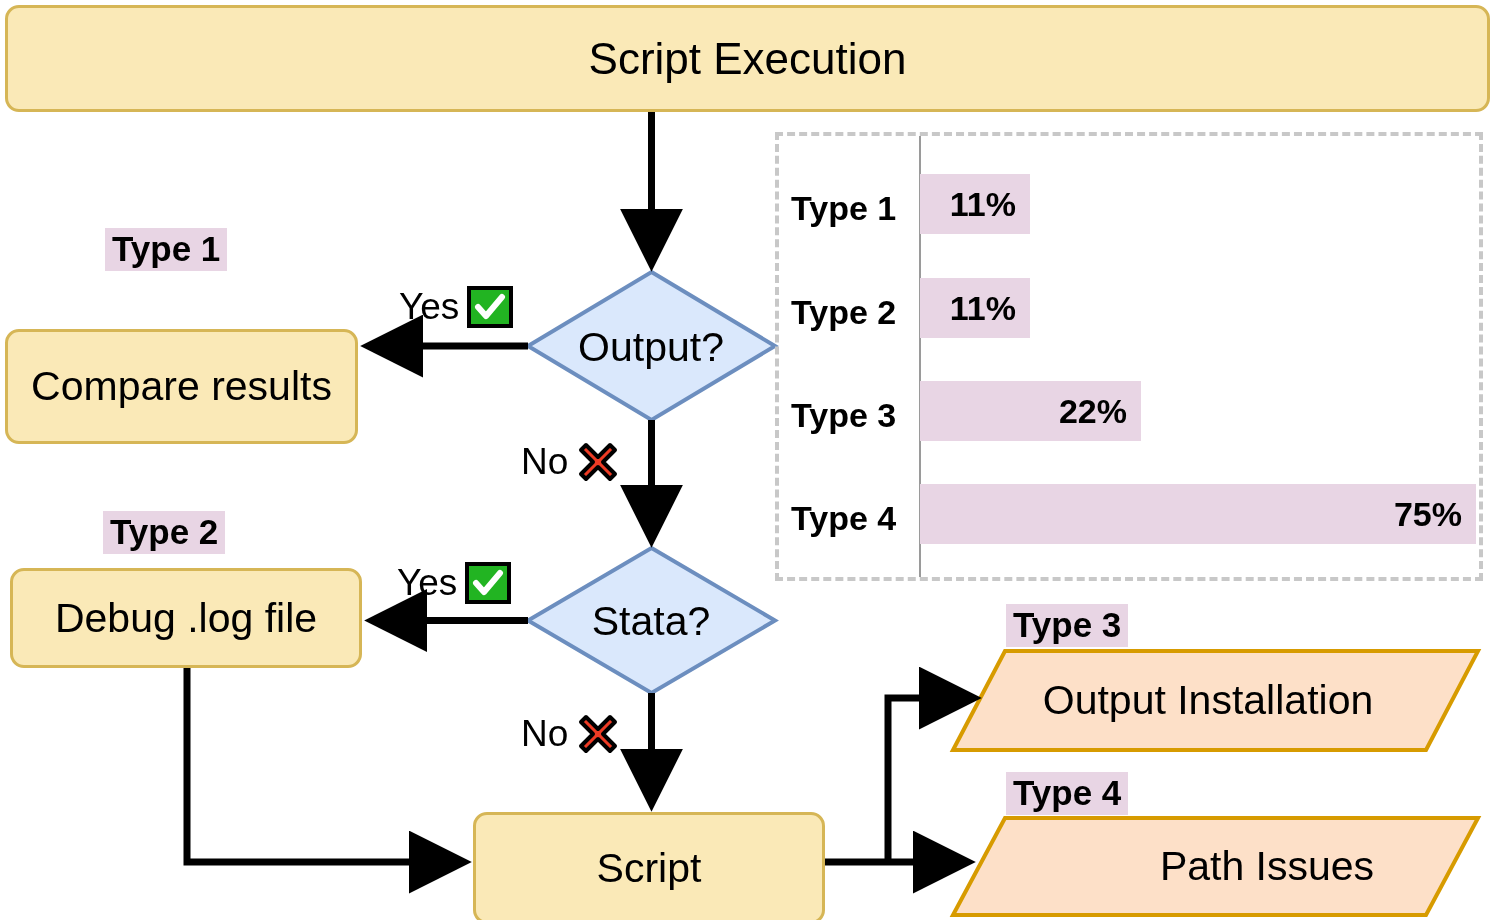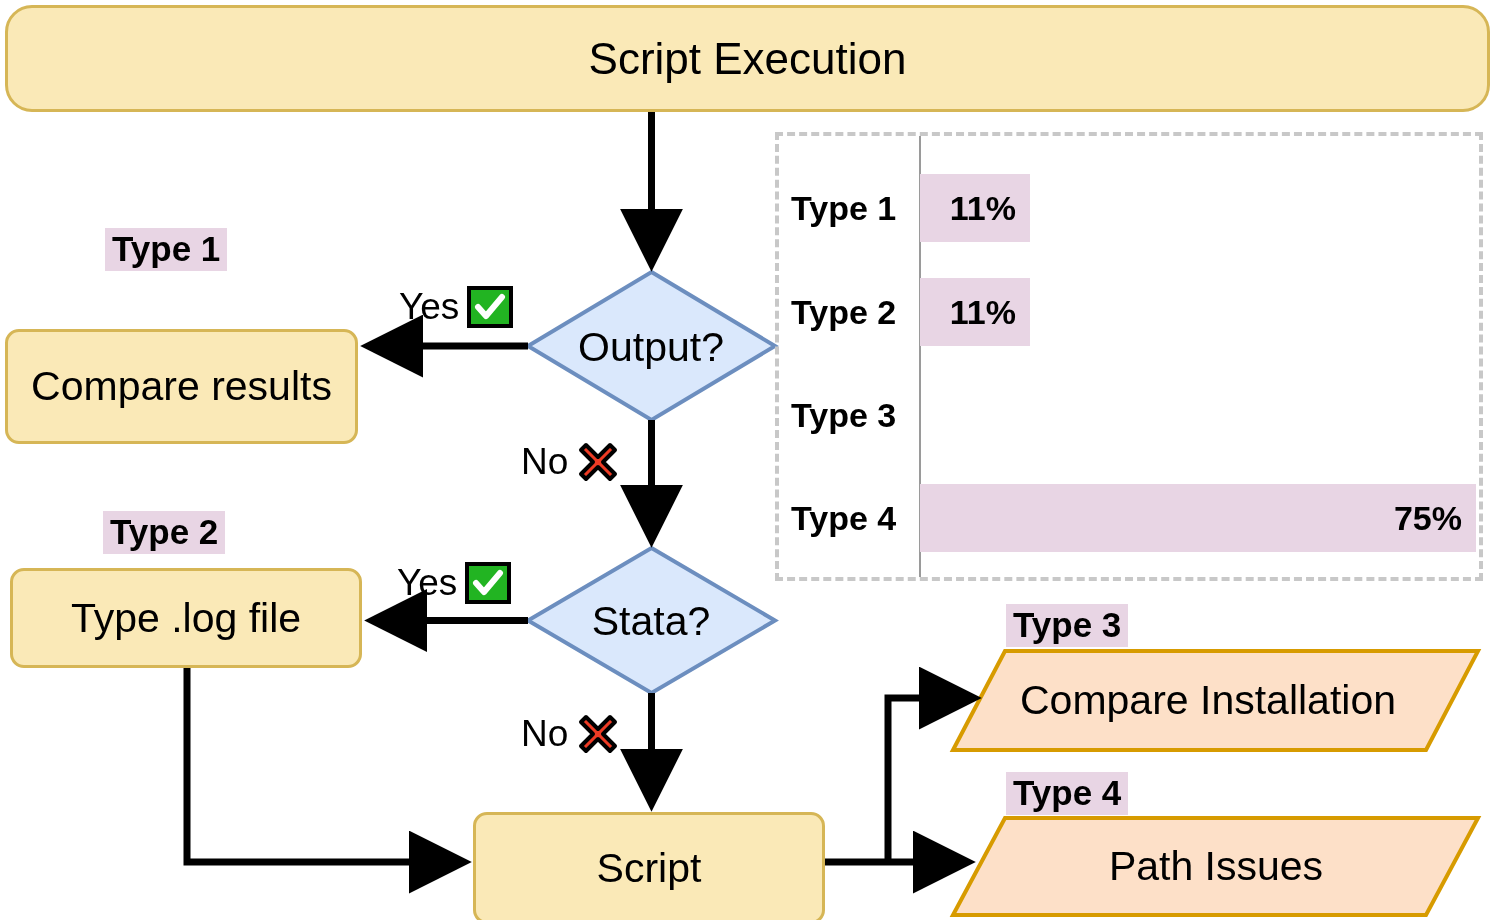--- a/index.html
+++ b/index.html
@@ -77,7 +77,7 @@
     <polyline points="888,862 888,698 972,698" fill="none" stroke="#000" stroke-width="7" marker-end="url(#arrow)"></polyline>
   </svg>
 
-  <div class="node proc big" style="left:5px;top:5px;width:1485px;height:107px;border-radius:27px;">
+  <div class="node proc big" style="left:5px;top:5px;width:1485px;height:107px;">
     <span>Script Execution</span>
   </div>
 

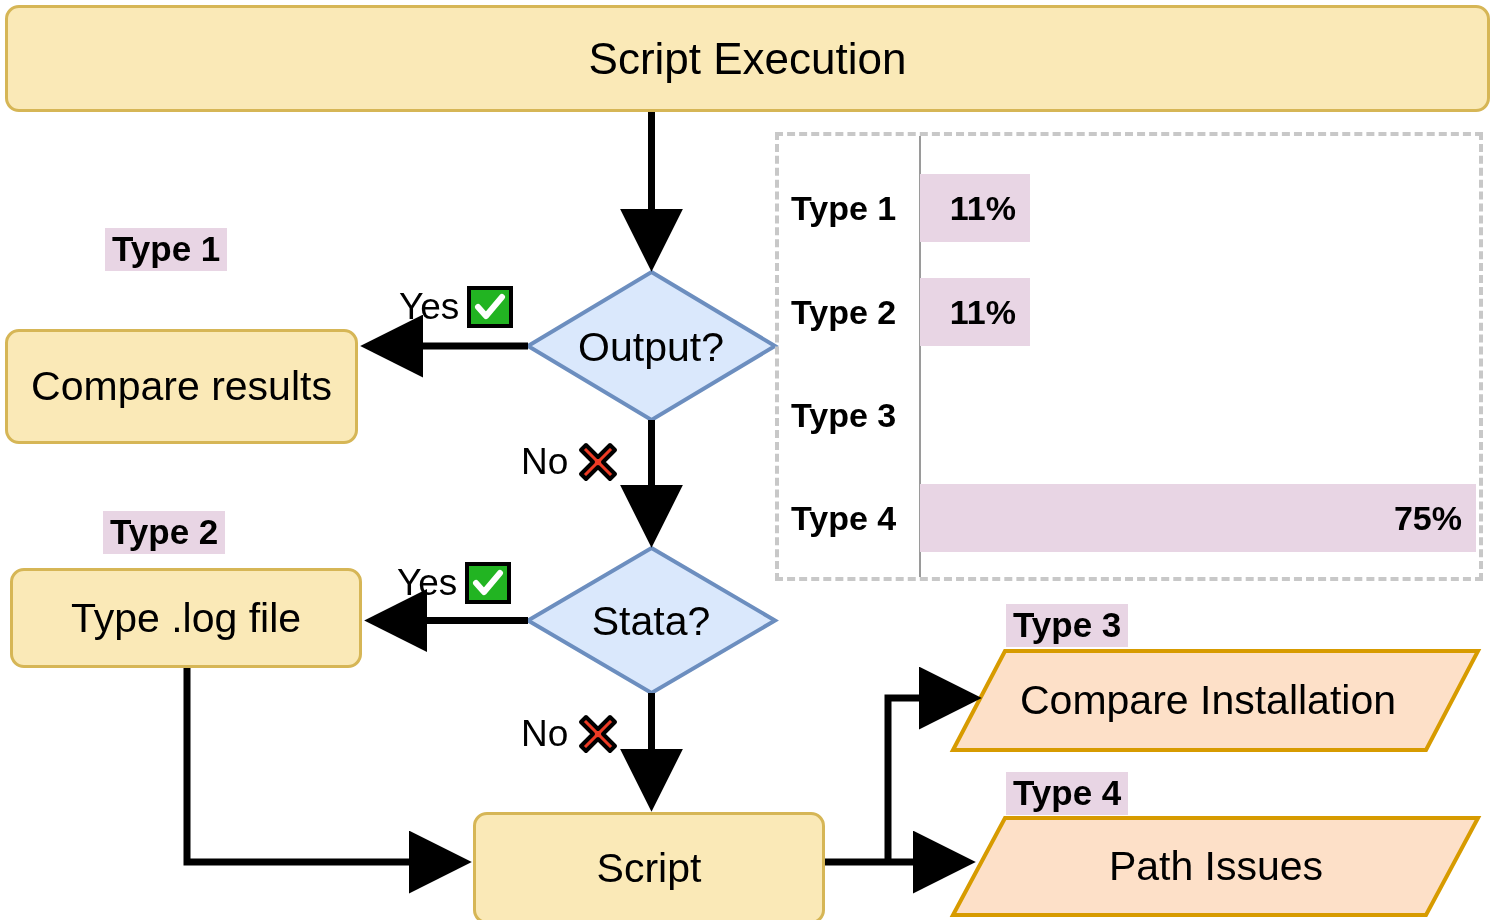--- a/index.html
+++ b/index.html
@@ -45,7 +45,7 @@
   .barrow{position:absolute;left:0;height:68px;}
   .barlabel{position:absolute;left:12px;top:50%;transform:translateY(-50%);
             font-size:34px;font-weight:bold;white-space:nowrap;}
-  .bar{position:absolute;left:141px;top:0;height:68px;background:#E8D5E4;text-align:right;}
+  .bar{position:absolute;left:141px;top:0;height:60px;background:#E8D5E4;text-align:right;}
   .barval{position:absolute;right:14px;top:50%;transform:translateY(-50%);
           font-size:34px;font-weight:bold;color:#000;}
 </style>

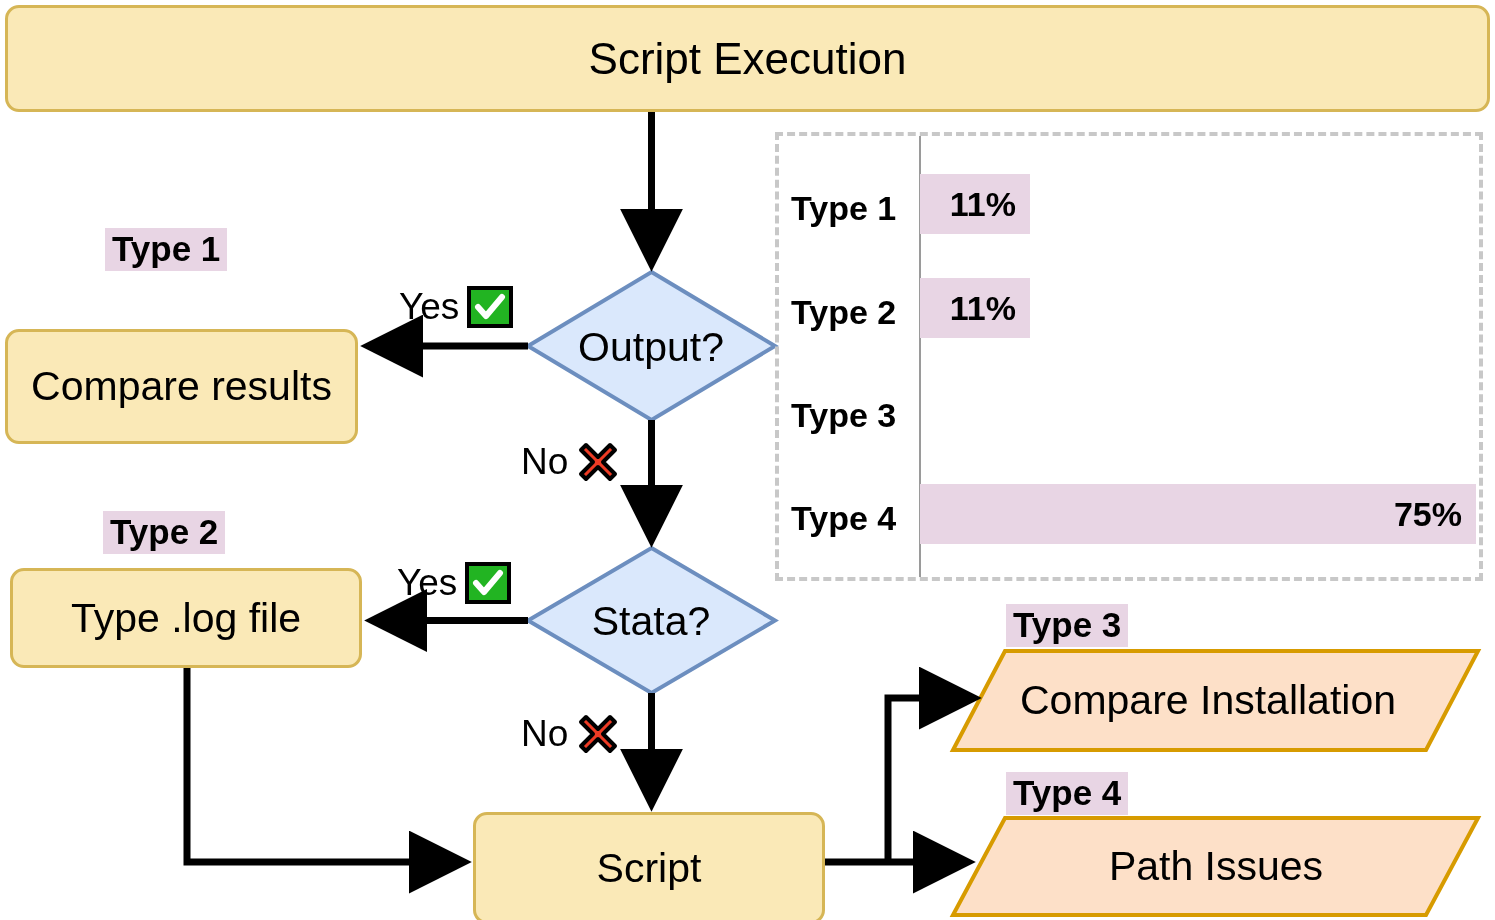--- a/index.html
+++ b/index.html
@@ -160,6 +160,9 @@
 
     <div class="barrow" style="top:245px;width:100%;">
       <div class="barlabel">Type 3</div>
+      <div class="bar" style="width:221px;">
+        <div class="barval">22%</div>
+      </div>
     </div>
 
     <div class="barrow" style="top:348px;width:100%;">

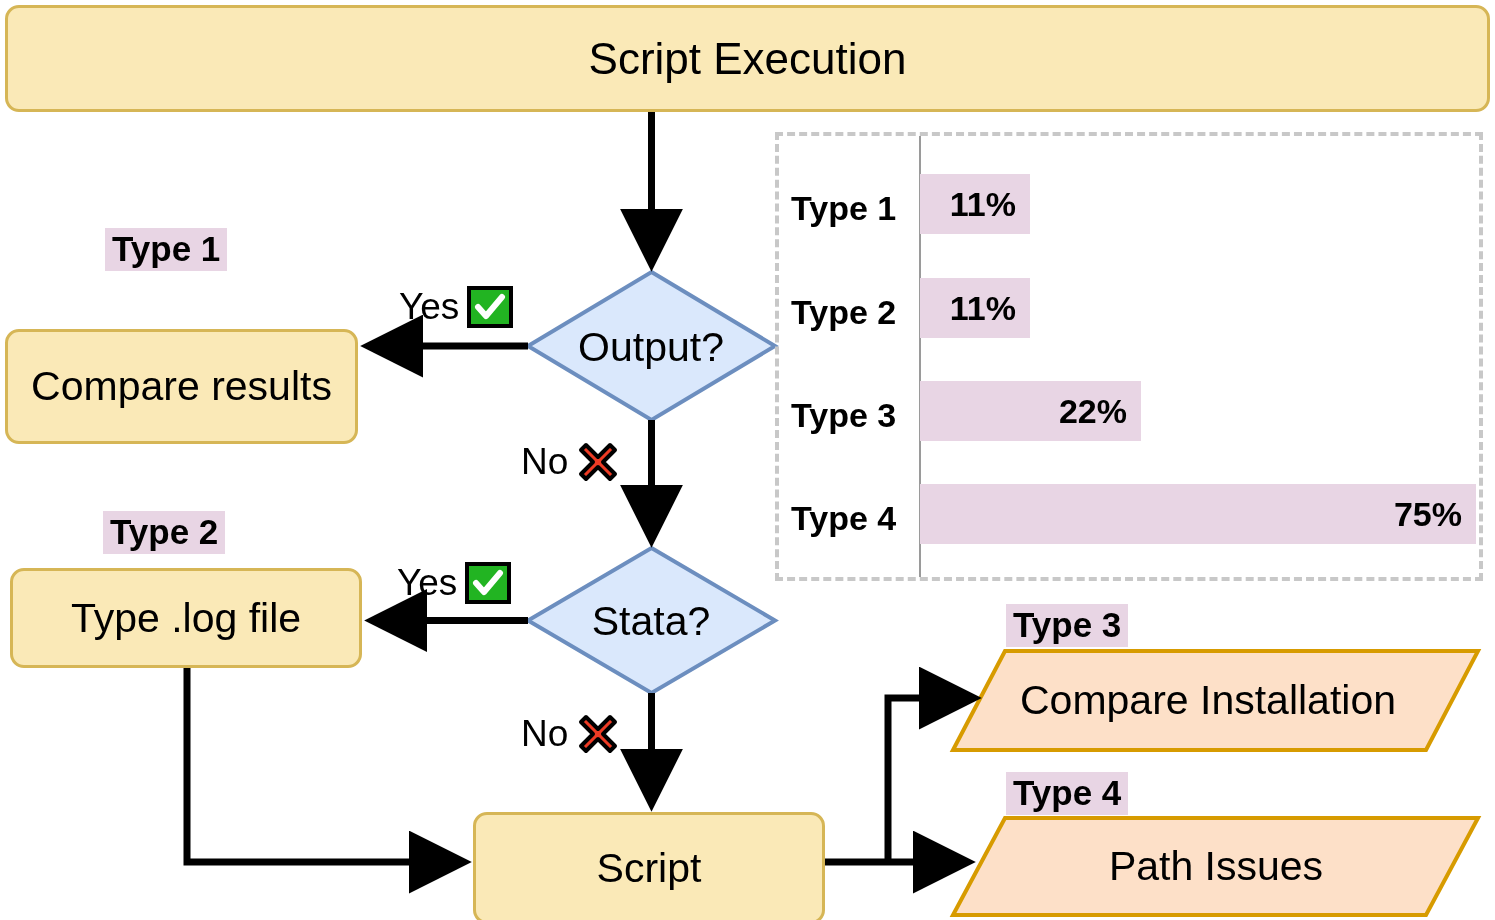--- a/index.html
+++ b/index.html
@@ -86,7 +86,7 @@
   </div>
 
   <div class="node proc" style="left:10px;top:568px;width:352px;height:100px;">
-    <span>Type .log file</span>
+    <span>Debug .log file</span>
   </div>
 
   <div class="node proc" style="left:473px;top:812px;width:352px;height:112px;">

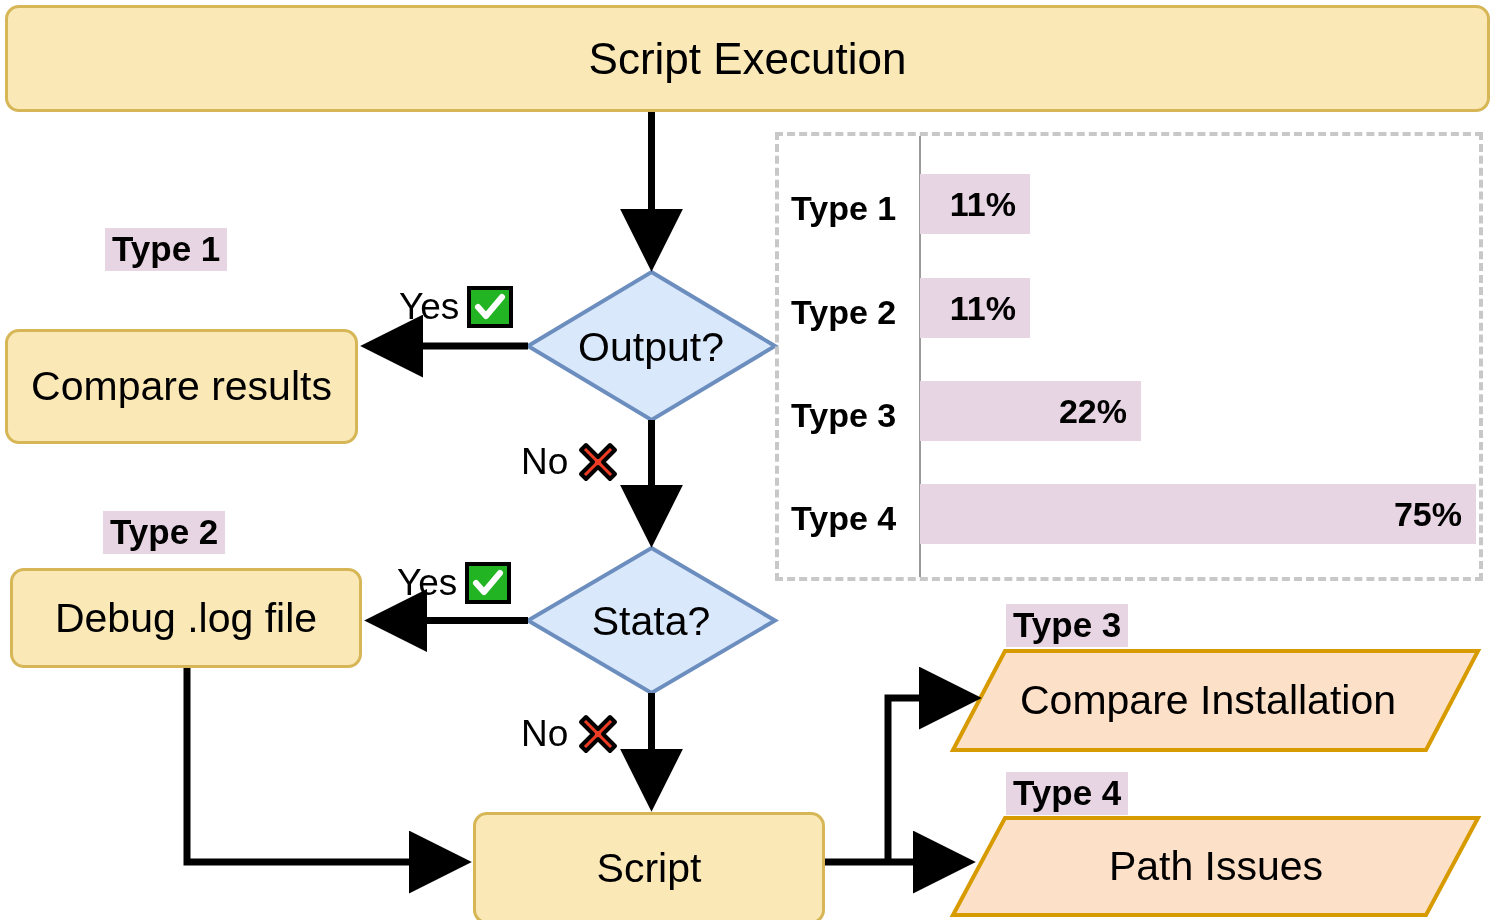--- a/index.html
+++ b/index.html
@@ -95,7 +95,7 @@
 
   <div class="dtext" style="left:651px;top:621px;">Stata?</div>
   <div class="dtext" style="left:651px;top:347px;">Output?</div>
-  <div class="ptext" style="left:1208px;top:700px;">Compare Installation</div>
+  <div class="ptext" style="left:1208px;top:700px;">Output Installation</div>
   <div class="ptext" style="left:1216px;top:866px;">Path Issues</div>
 
   <div class="tag" style="left:105px;top:228px;">Type 1</div>

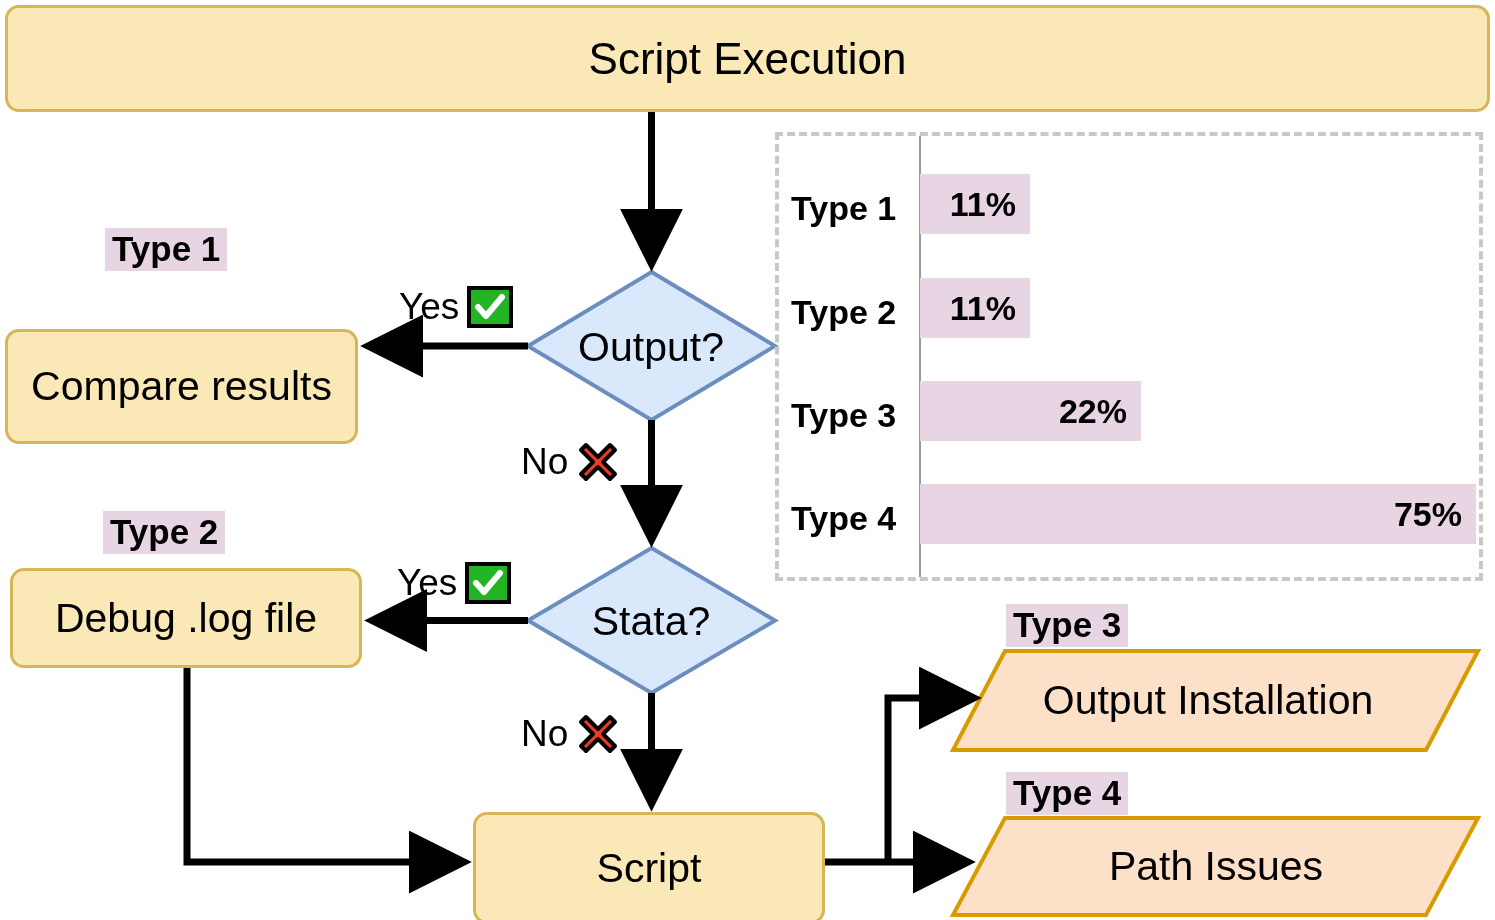--- a/index.html
+++ b/index.html
@@ -96,7 +96,7 @@
   <div class="dtext" style="left:651px;top:621px;">Stata?</div>
   <div class="dtext" style="left:651px;top:347px;">Output?</div>
   <div class="ptext" style="left:1208px;top:700px;">Output Installation</div>
-  <div class="ptext" style="left:1216px;top:866px;">Path Issues</div>
+  <div class="ptext" style="left:1267px;top:866px;">Path Issues</div>
 
   <div class="tag" style="left:105px;top:228px;">Type 1</div>
   <div class="tag" style="left:103px;top:511px;">Type 2</div>

